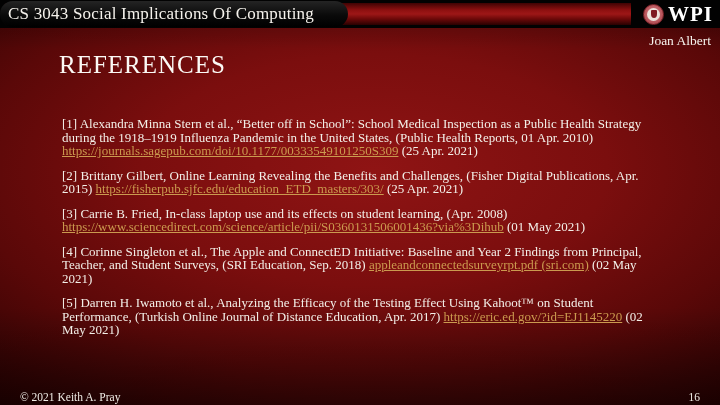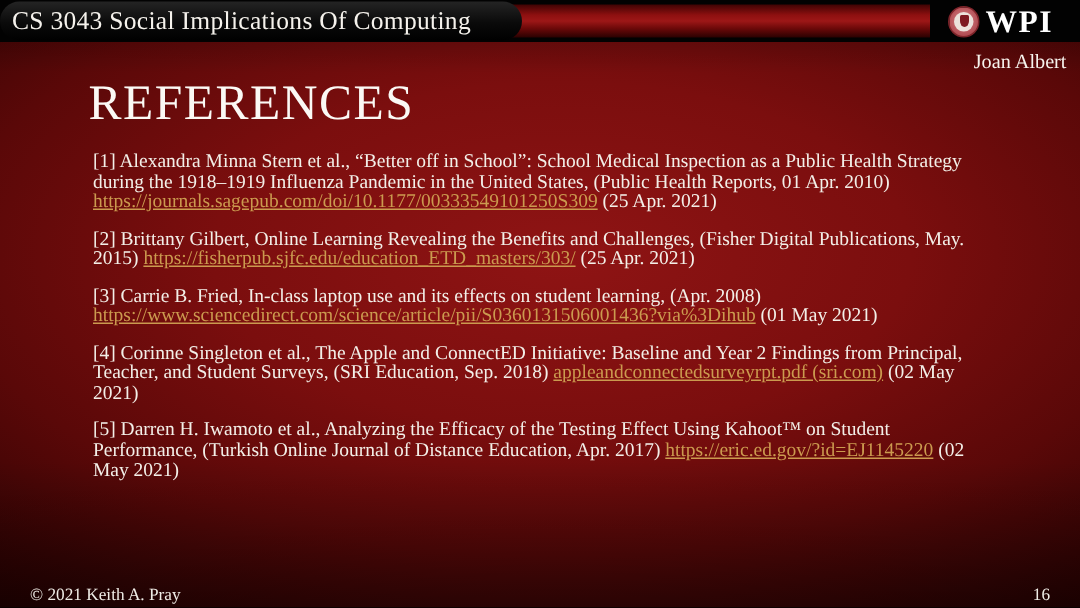--- a/index.html
+++ b/index.html
@@ -41,7 +41,7 @@
     position: absolute; right: 0; top: 0; bottom: 0; width: 82px;
     background: #020202;
     display: flex; align-items: center; justify-content: flex-end;
-    padding-right: 18px; gap: 4px;
+    padding-right: 7px; gap: 4px;
   }
   .seal {
     position: relative; width: 21px; height: 21px; border-radius: 50%;

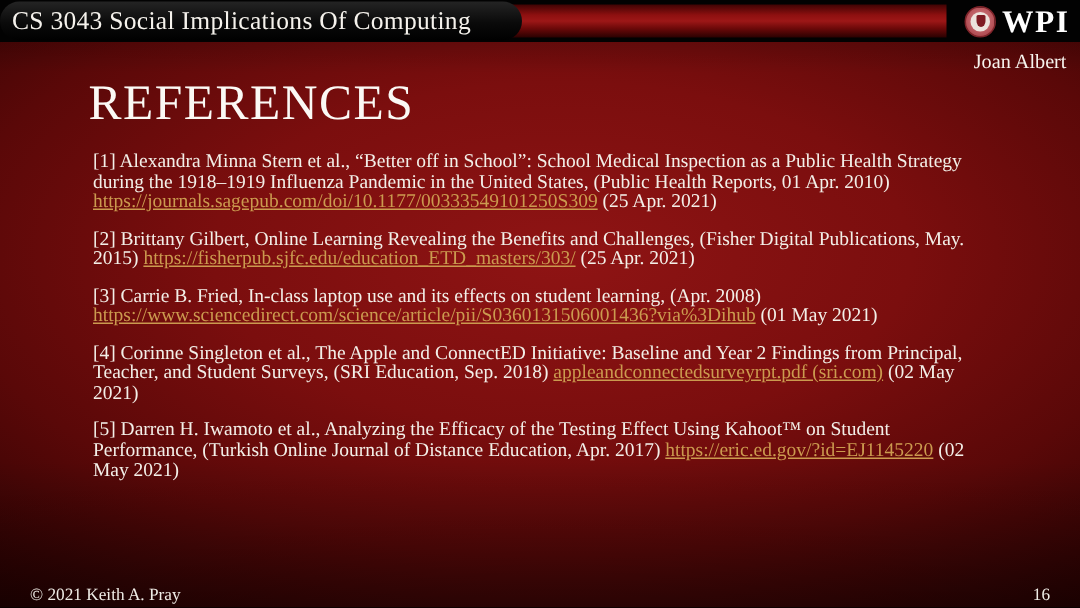--- a/index.html
+++ b/index.html
@@ -73,7 +73,7 @@
   
   .slide-title {
     position: absolute; left: 59px; top: 51px;
-    font-size: 33px; letter-spacing: 1px; color: #fbf9f5;
+    font-size: 25px; letter-spacing: 1px; color: #fbf9f5;
   }
 
   

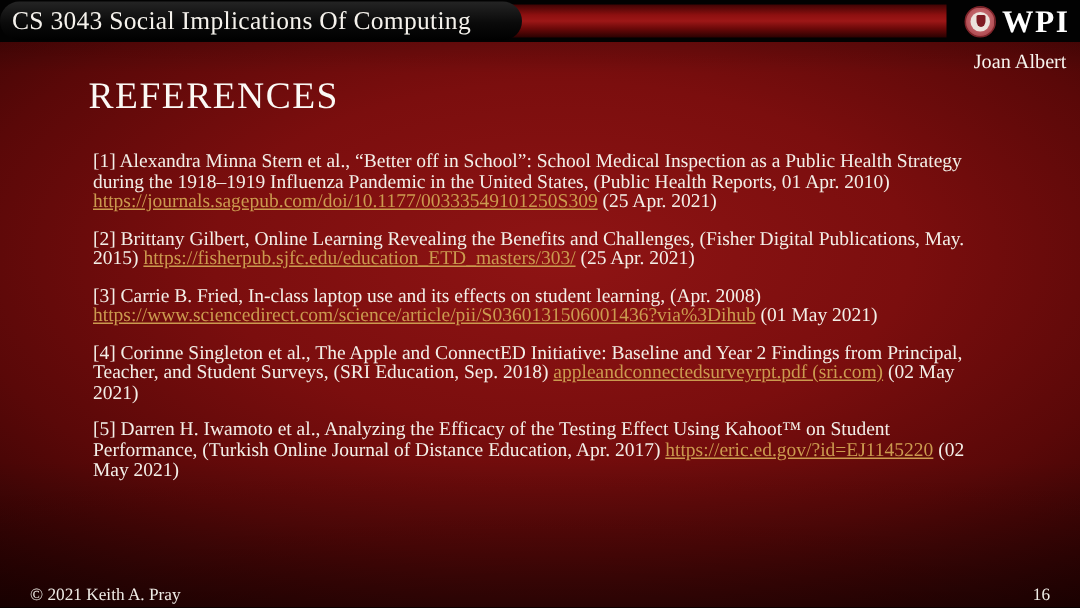--- a/index.html
+++ b/index.html
@@ -78,7 +78,7 @@
 
   
   .refs {
-    position: absolute; left: 62px; top: 100px; width: 604px;
+    position: absolute; left: 62px; top: 117px; width: 604px;
   }
   .ref {
     margin: 0 0 11px 0;

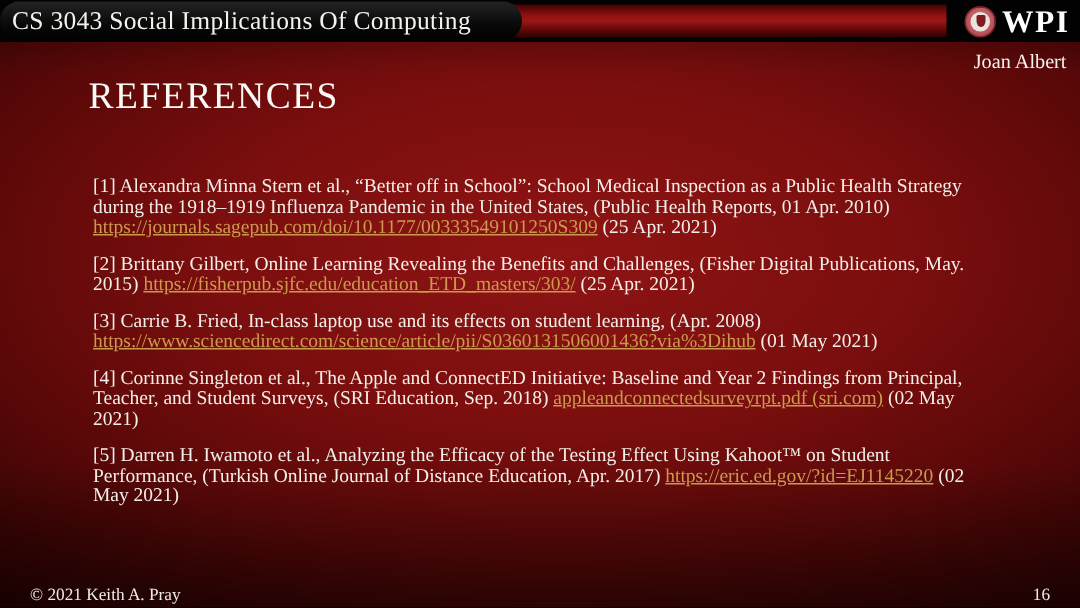--- a/index.html
+++ b/index.html
@@ -129,7 +129,7 @@
     <p class="ref"><span>[1] Alexandra Minna Stern et al., “Better off in School”: School Medical Inspection as a Public Health Strategy during the 1918–1919 Influenza Pandemic in the United States, (Public Health Reports, 01 Apr. 2010)
 </span><a class="ref-link">https://journals.sagepub.com/doi/10.1177/00333549101250S309</a><span> (25 Apr. 2021)</span></p>
 
-    <p class="ref"><span>[2] Brittany Gilbert, Online Learning Revealing the Benefits and Challenges, (Fisher Digital Publications, May. 2015) </span><a class="ref-link">https://fisherpub.sjfc.edu/education_ETD_masters/303/</a><span> (25 Apr. 2021)</span></p>
+    <p class="ref"><span>[2] Brittany Gilbert, Online Learning Revealing the Benefits and Challenges, (Fisher Digital Publications, Apr. 2015) </span><a class="ref-link">https://fisherpub.sjfc.edu/education_ETD_masters/303/</a><span> (25 Apr. 2021)</span></p>
 
     <p class="ref"><span>[3] Carrie B. Fried, In-class laptop use and its effects on student learning, (Apr. 2008) </span><a class="ref-link">https://www.sciencedirect.com/science/article/pii/S0360131506001436?via%3Dihub</a><span> (01 May 2021)</span></p>
 

